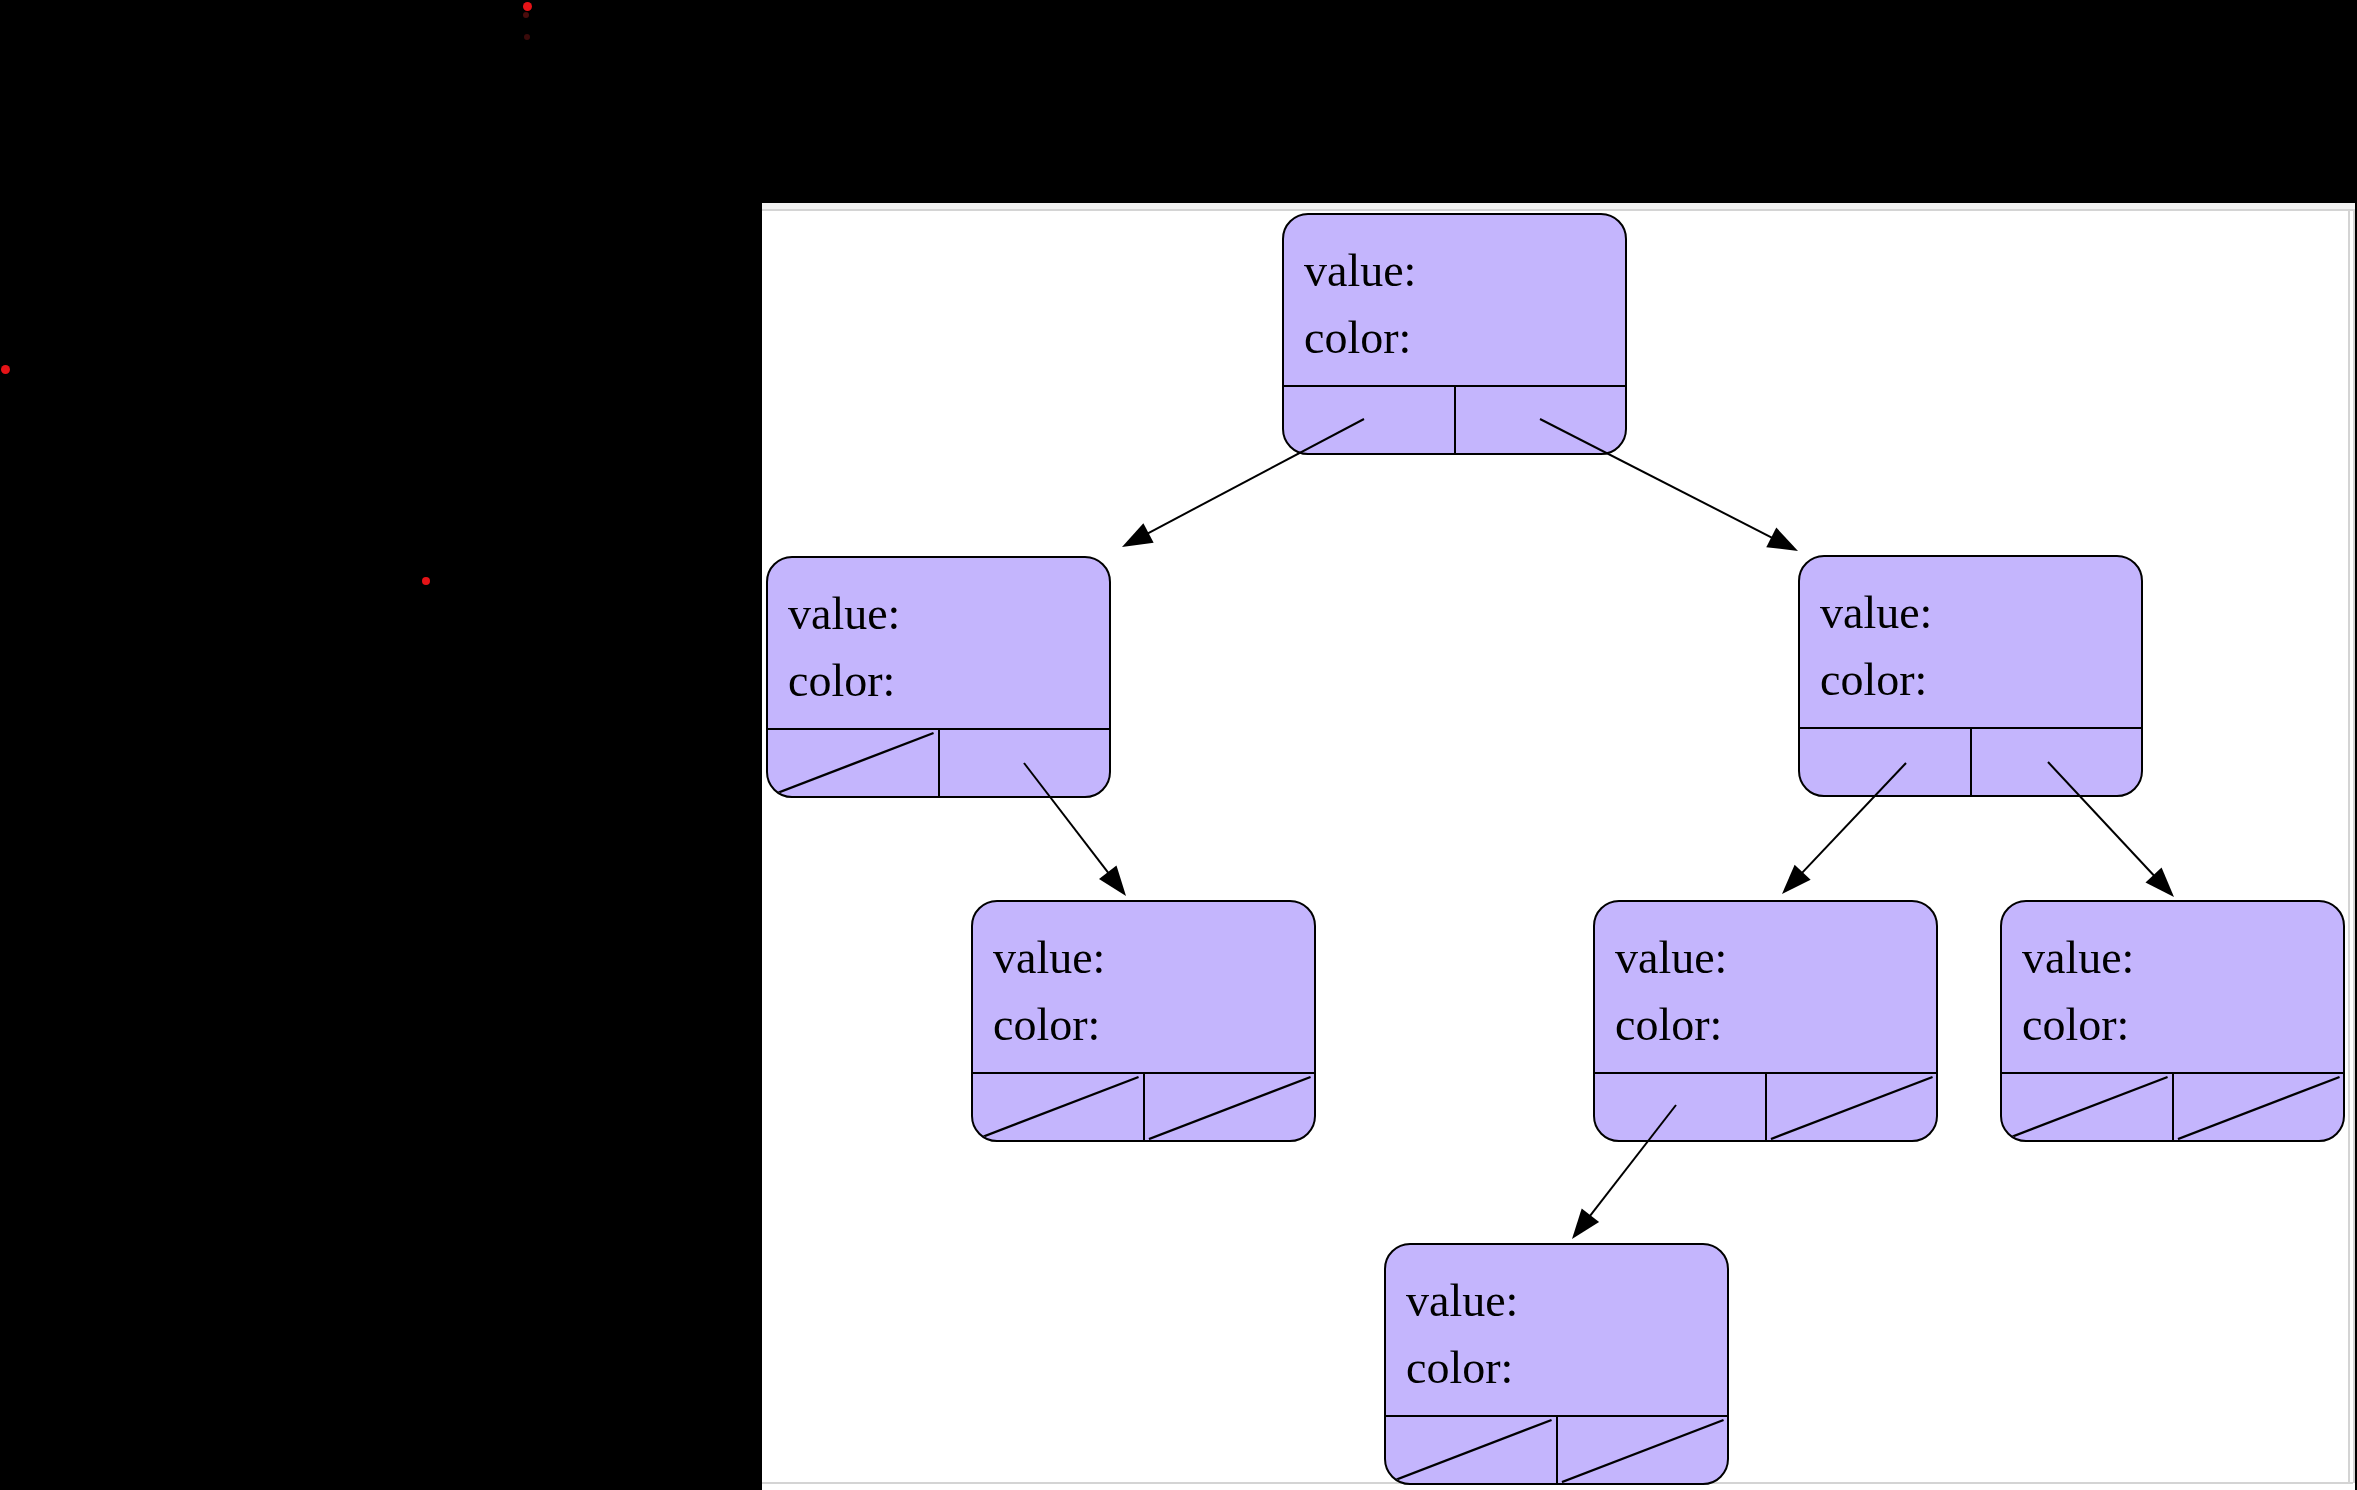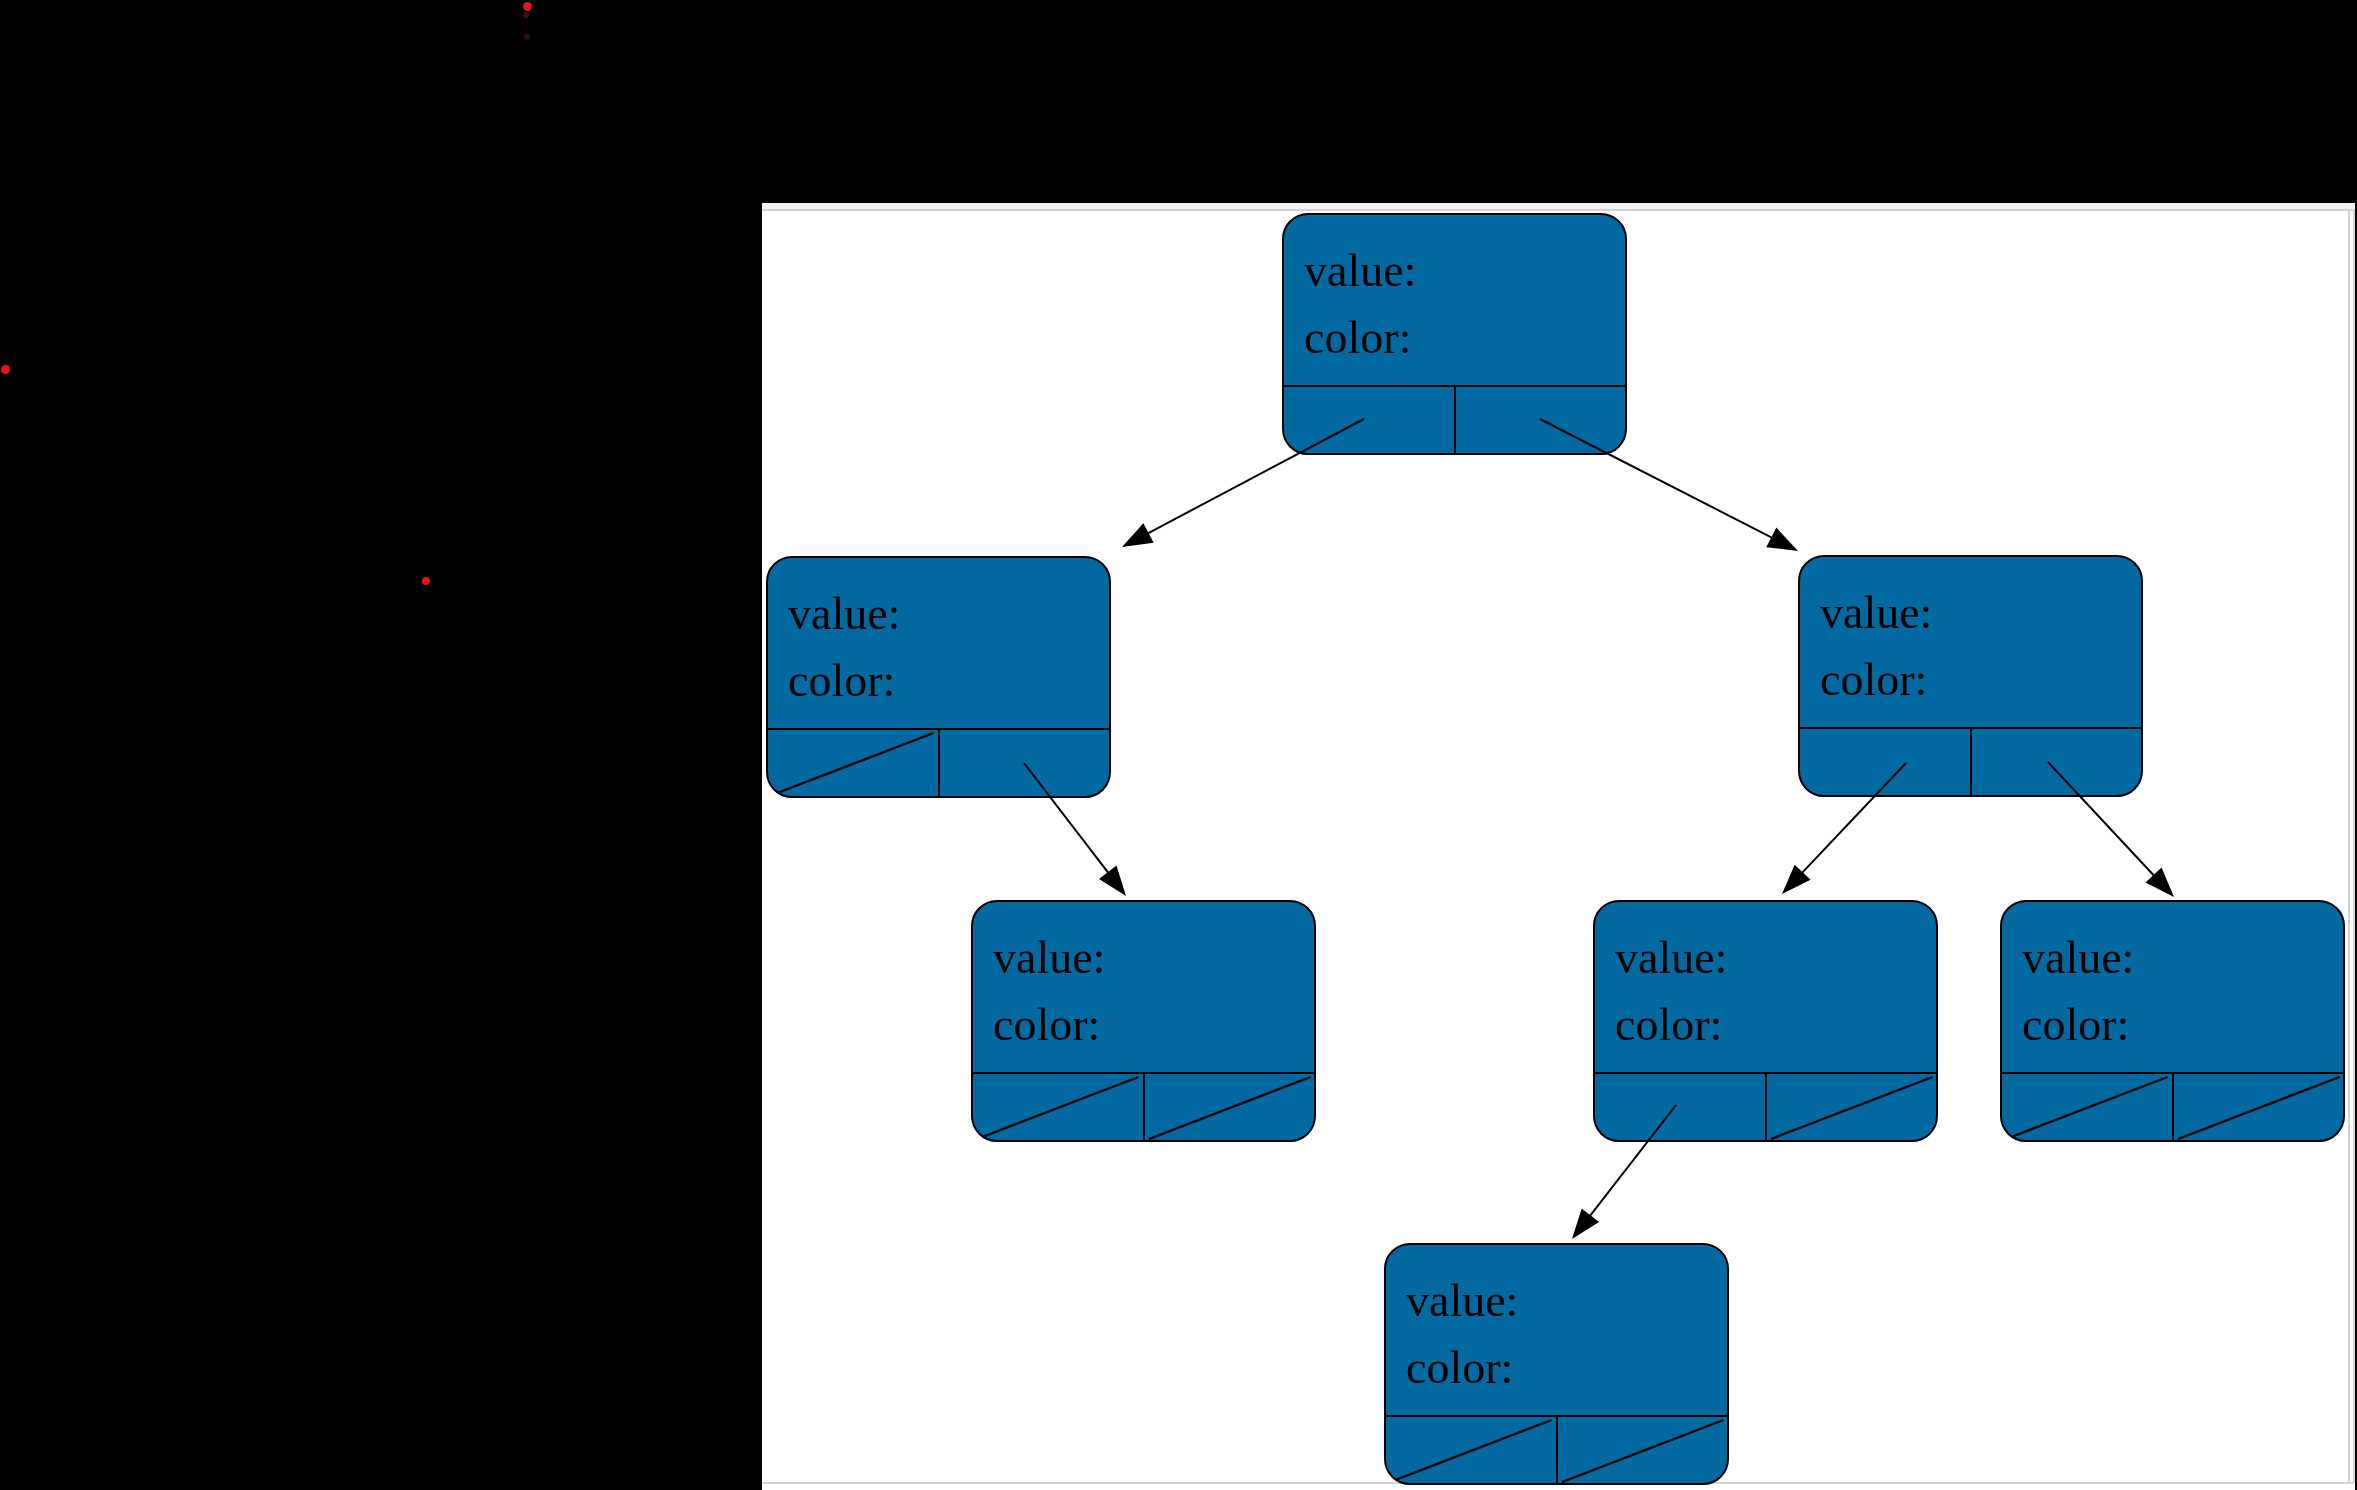--- a/index.html
+++ b/index.html
@@ -20,7 +20,7 @@
   .node{
     position:absolute;
     box-sizing:border-box;
-    background:#0369a1;
+    background:#c4b5fd;
     border:2px solid #000;
     border-radius:26px;
     overflow:hidden;

